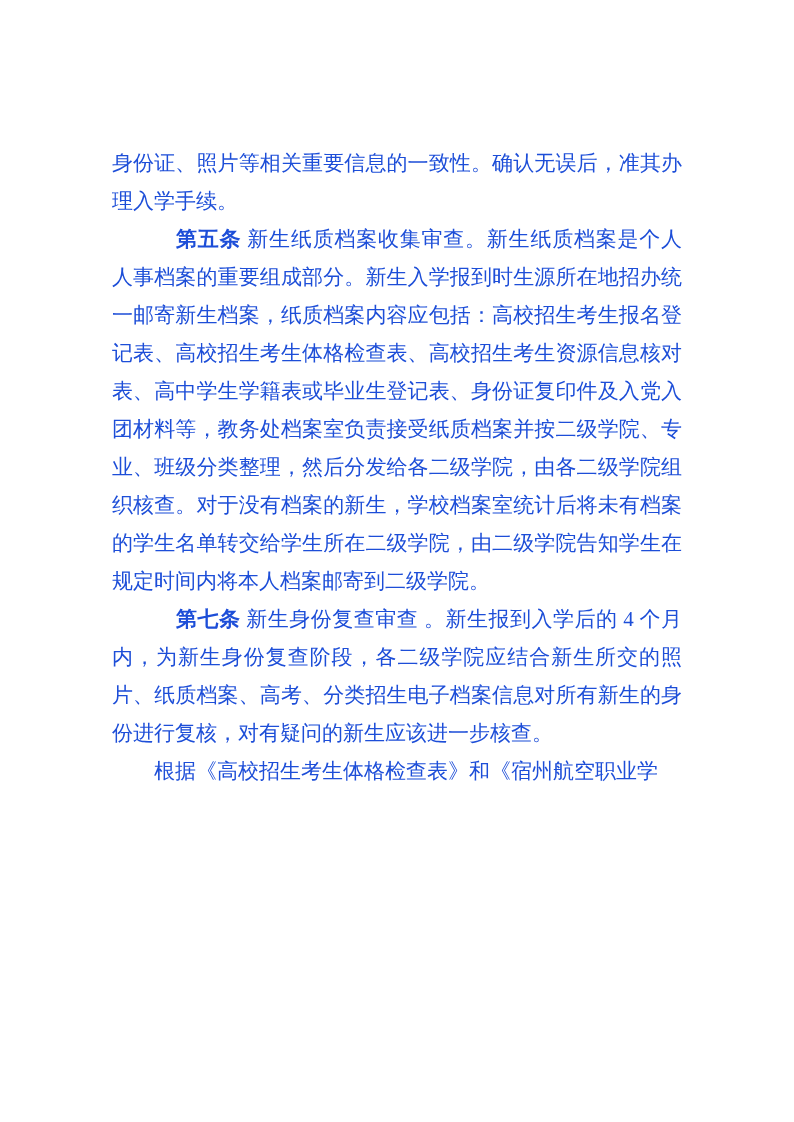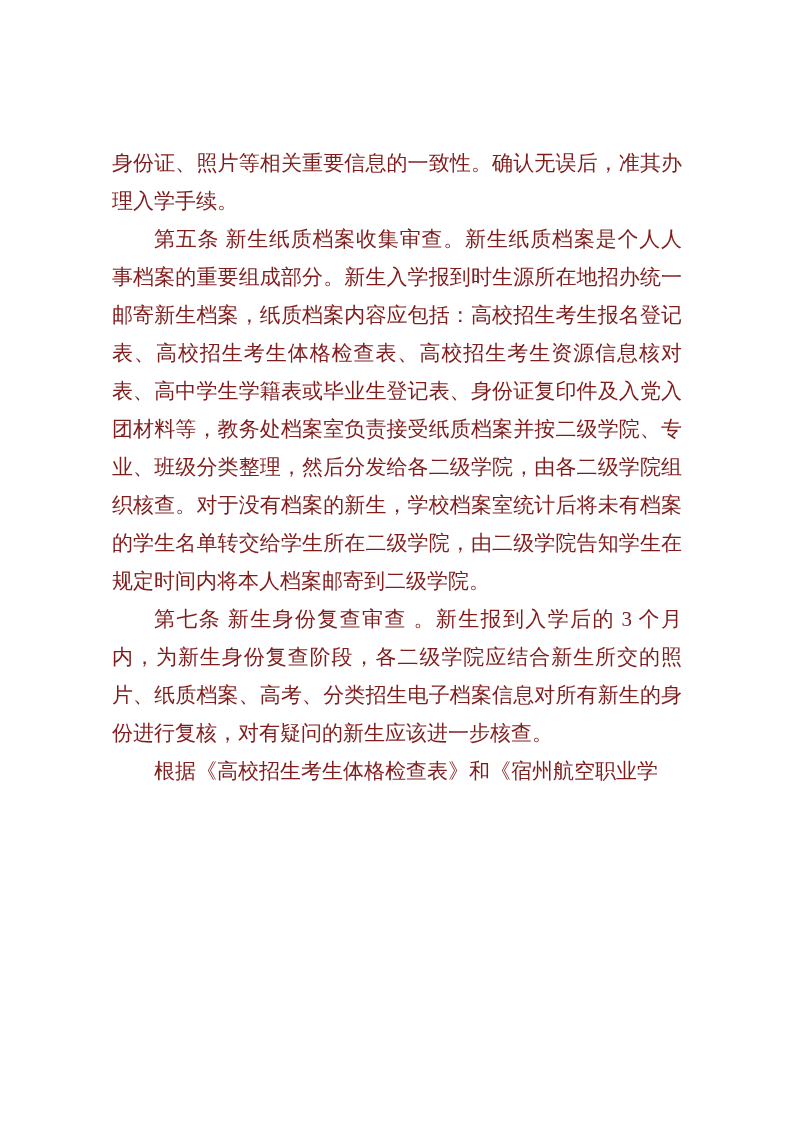--- a/index.html
+++ b/index.html
@@ -20,7 +20,7 @@
   }
   .doc-body {
     width: 570px;
-    color: #7f1d1d;
+    color: #1d4ed8;
     font-size: 21px;
     line-height: 38px;
     text-align: justify;

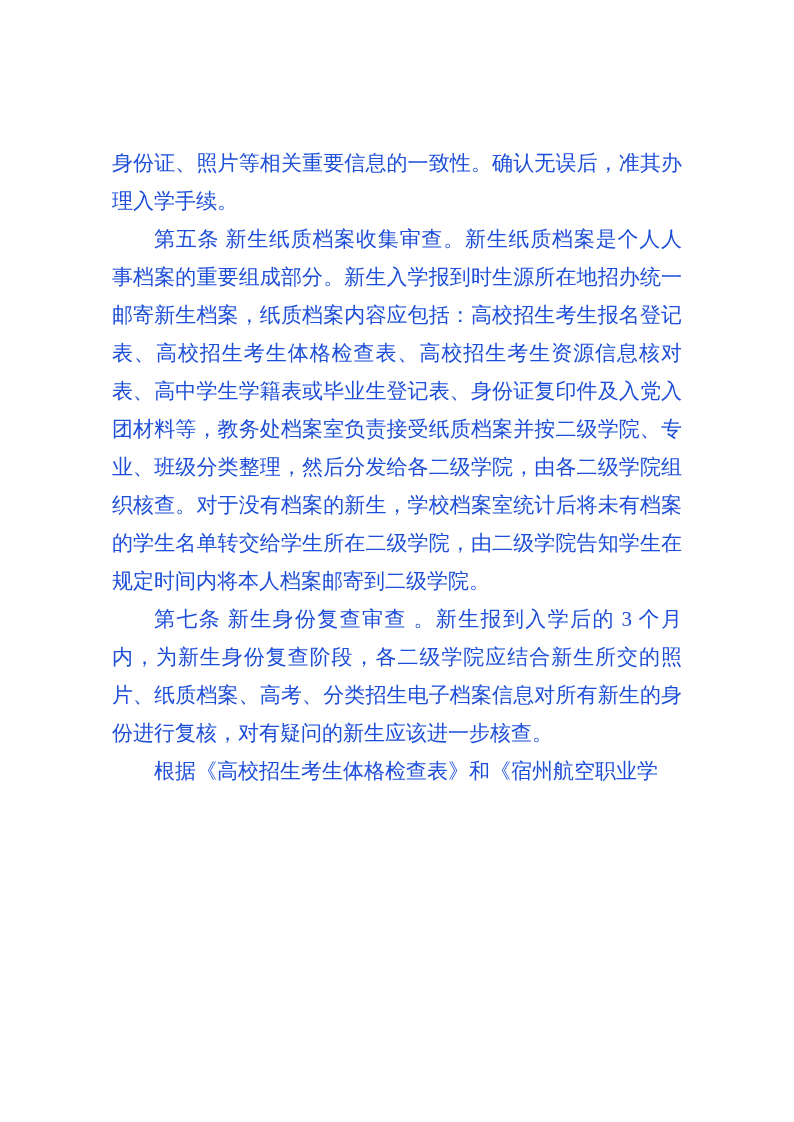--- a/index.html
+++ b/index.html
@@ -34,7 +34,8 @@
     text-indent: 2em;
   }
   .doc-body span.bold {
-    font-weight: 400;
+    font-weight: 700;
+    margin-left: 22px;
   }
 </style>
 </head>

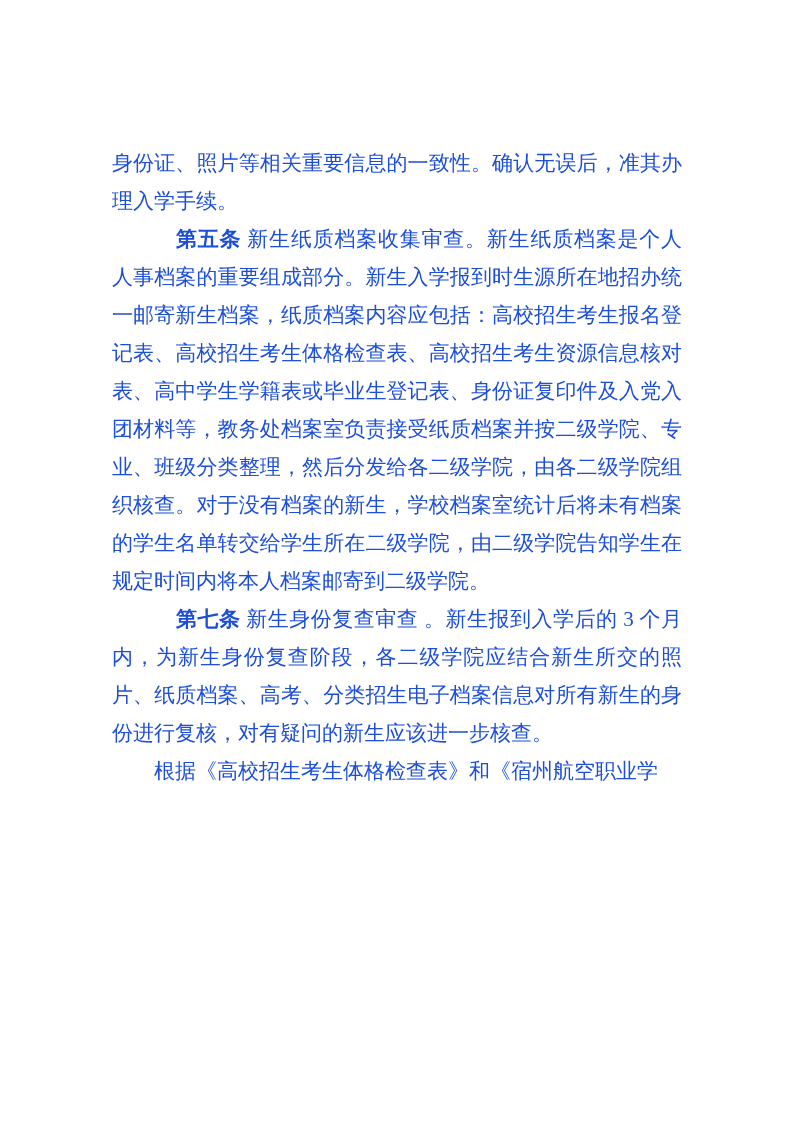--- a/index.html
+++ b/index.html
@@ -45,7 +45,7 @@
   <main class="doc-body" id="doc-body">
       <p><span>身份证、照片等相关重要信息的一致性。确认无误后，准其办理入学手续。</span></p>
       <p class="indent"><span class="bold">第五条</span><span> 新生纸质档案收集审查。新生纸质档案是个人人事档案的重要组成部分。新生入学报到时生源所在地招办统一邮寄新生档案，纸质档案内容应包括：高校招生考生报名登记表、高校招生考生体格检查表、高校招生考生资源信息核对表、高中学生学籍表或毕业生登记表、身份证复印件及入党入团材料等，教务处档案室负责接受纸质档案并按二级学院、专业、班级分类整理，然后分发给各二级学院，由各二级学院组织核查。对于没有档案的新生，学校档案室统计后将未有档案的学生名单转交给学生所在二级学院，由二级学院告知学生在规定时间内将本人档案邮寄到二级学院。</span></p>
-      <p class="indent"><span class="bold">第七条</span><span> 新生身份复查审查 。新生报到入学后的 3 个月内，为新生身份复查阶段，各二级学院应结合新生所交的照片、纸质档案、高考、分类招生电子档案信息对所有新生的身份进行复核，对有疑问的新生应该进一步核查。</span></p>
+      <p class="indent"><span class="bold">第七条</span><span> 新生身份复查审查 。新生报到入学后的 4 个月内，为新生身份复查阶段，各二级学院应结合新生所交的照片、纸质档案、高考、分类招生电子档案信息对所有新生的身份进行复核，对有疑问的新生应该进一步核查。</span></p>
       <p class="indent"><span>根据《高校招生考生体格检查表》和《宿州航空职业学</span></p>
     </main>
 </div>

